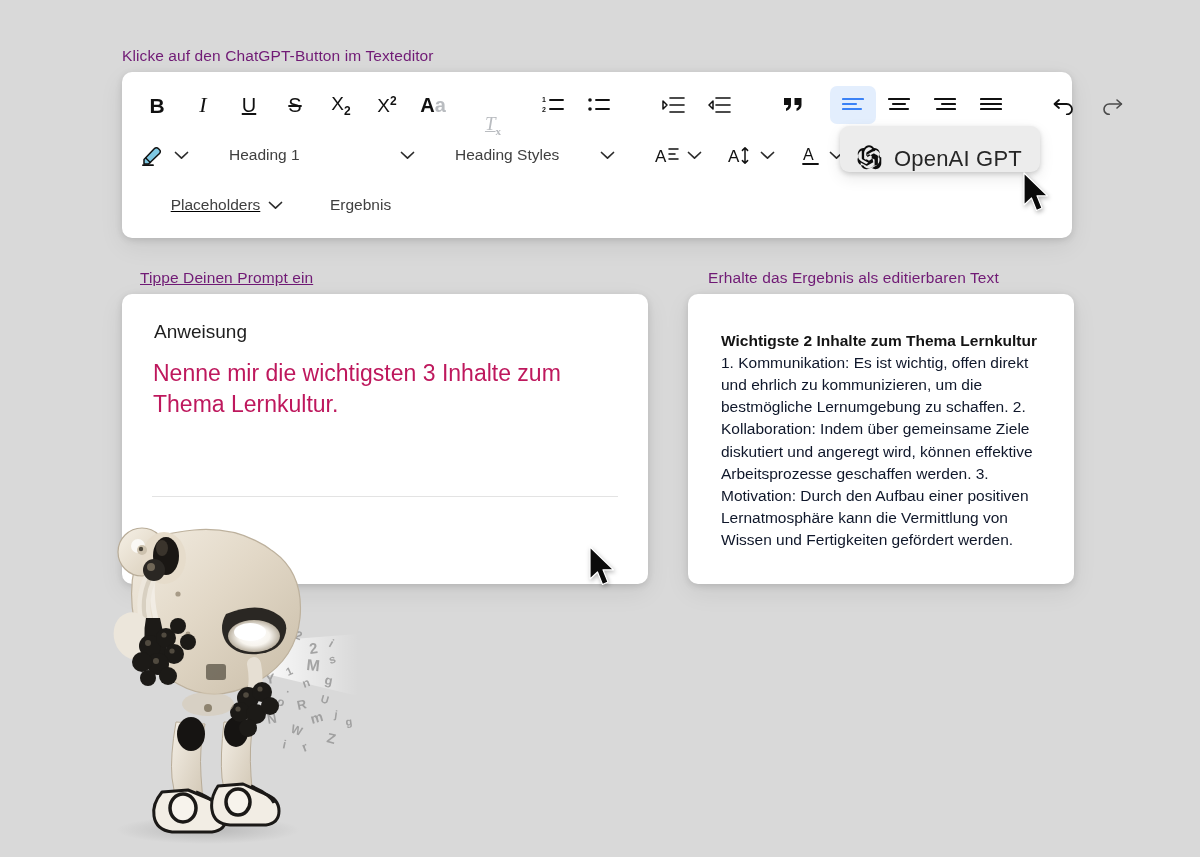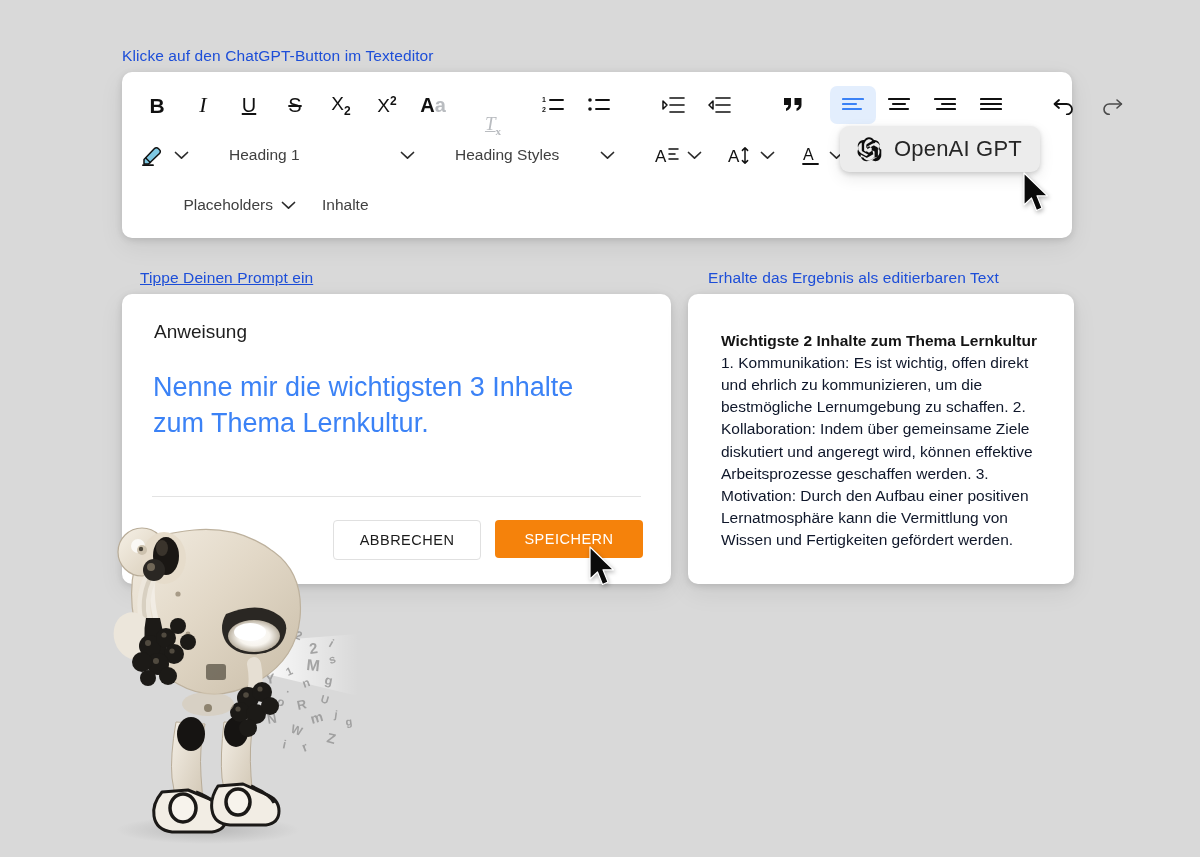--- a/index.html
+++ b/index.html
@@ -23,7 +23,7 @@
   .sec-label {
     position: absolute;
     font-size: 15.5px;
-    color: #1d4ed8;
+    color: #701a75;
     letter-spacing: .1px;
     white-space: nowrap;
   }

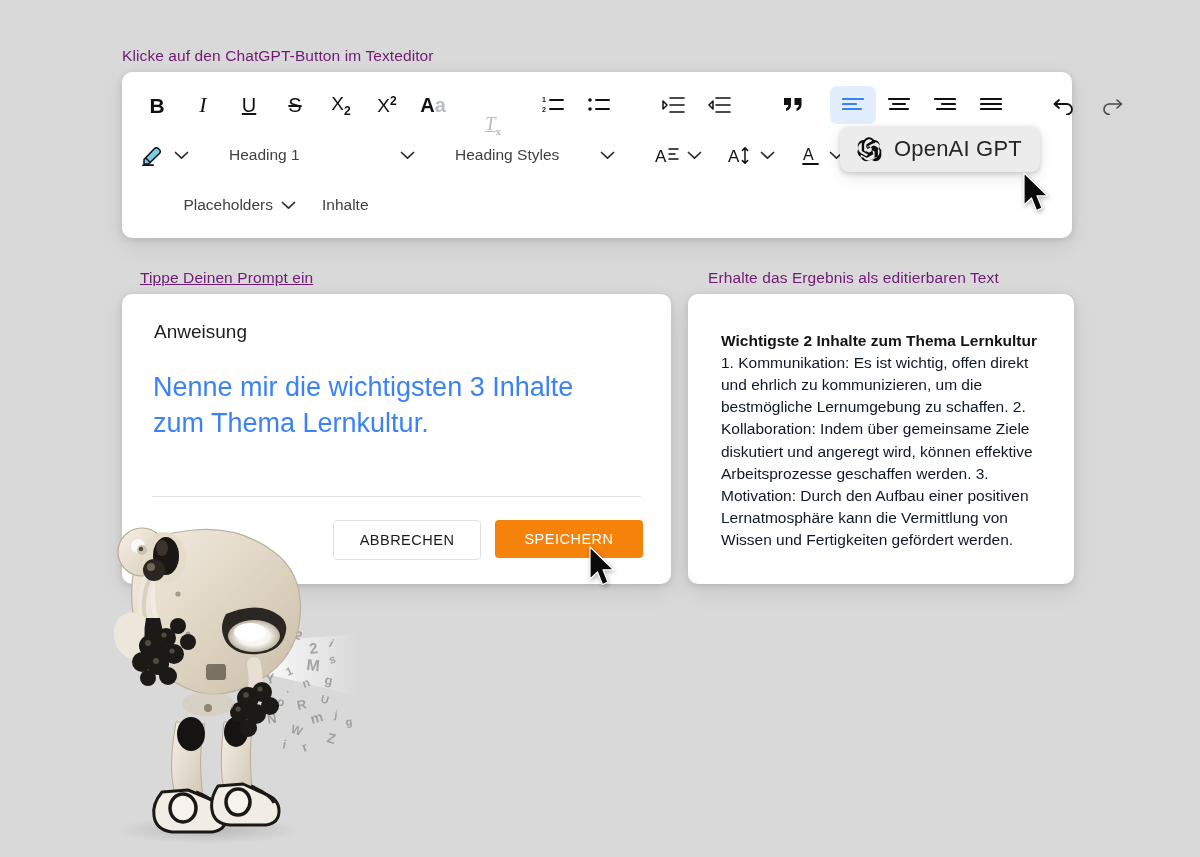--- a/index.html
+++ b/index.html
@@ -109,7 +109,7 @@
     left: 718px;
     top: -4px;
     display: flex;
-    align-items: center;
+    align-items: flex-end;
     gap: 10px;
     height: 46px;
     padding: 0 18px 0 14px;

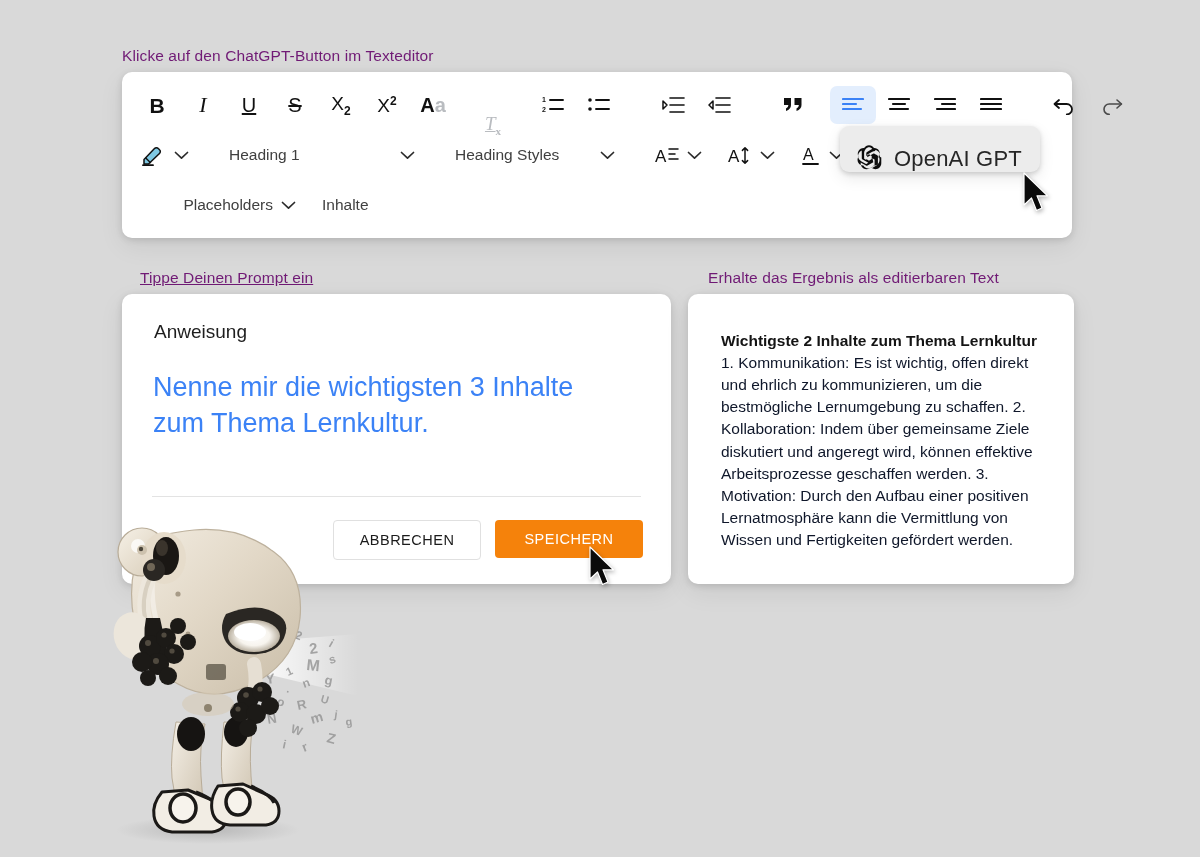--- a/index.html
+++ b/index.html
@@ -451,7 +451,7 @@
     </div>
 
     <div class="tb-row" id="tb-row3">
-      <div class="dd" style="width:154px; justify-content:flex-end; margin-left:2px;">
+      <div class="dd" style="width:154px; justify-content:center; margin-left:10px;text-decoration:underline;">
         <span class="dd-label">Placeholders</span>
         <svg class="chev" viewBox="0 0 15 9">
             <path d="M1.5 1.5 L7.5 7.2 L13.5 1.5" fill="none" stroke="#2b2b2b" stroke-width="1.7" stroke-linecap="round" stroke-linejoin="round"></path>

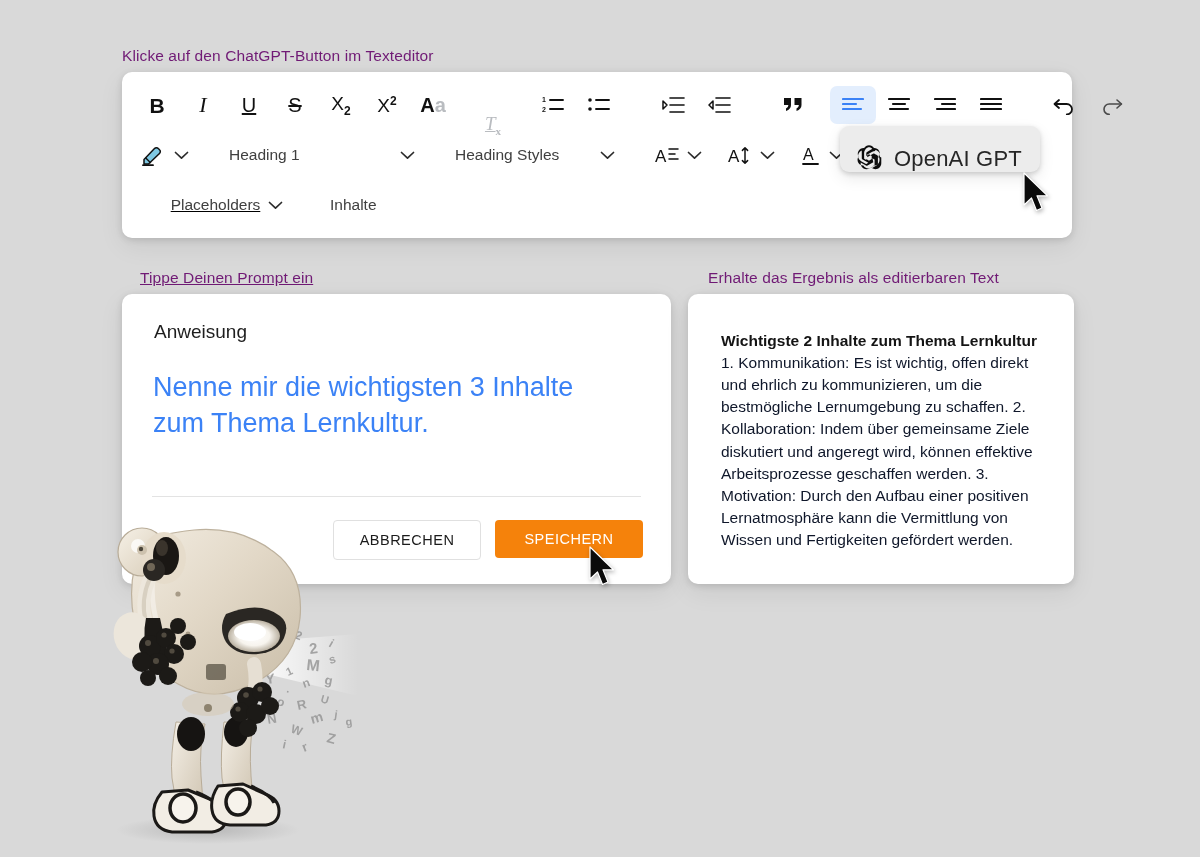--- a/index.html
+++ b/index.html
@@ -459,7 +459,7 @@
       </div>
       <div class="tb-gap"></div>
       <div class="dd">
-        <span class="dd-label">Inhalte</span>
+        <span class="dd-label">Ergebnis</span>
       </div>
     </div>
   </div>

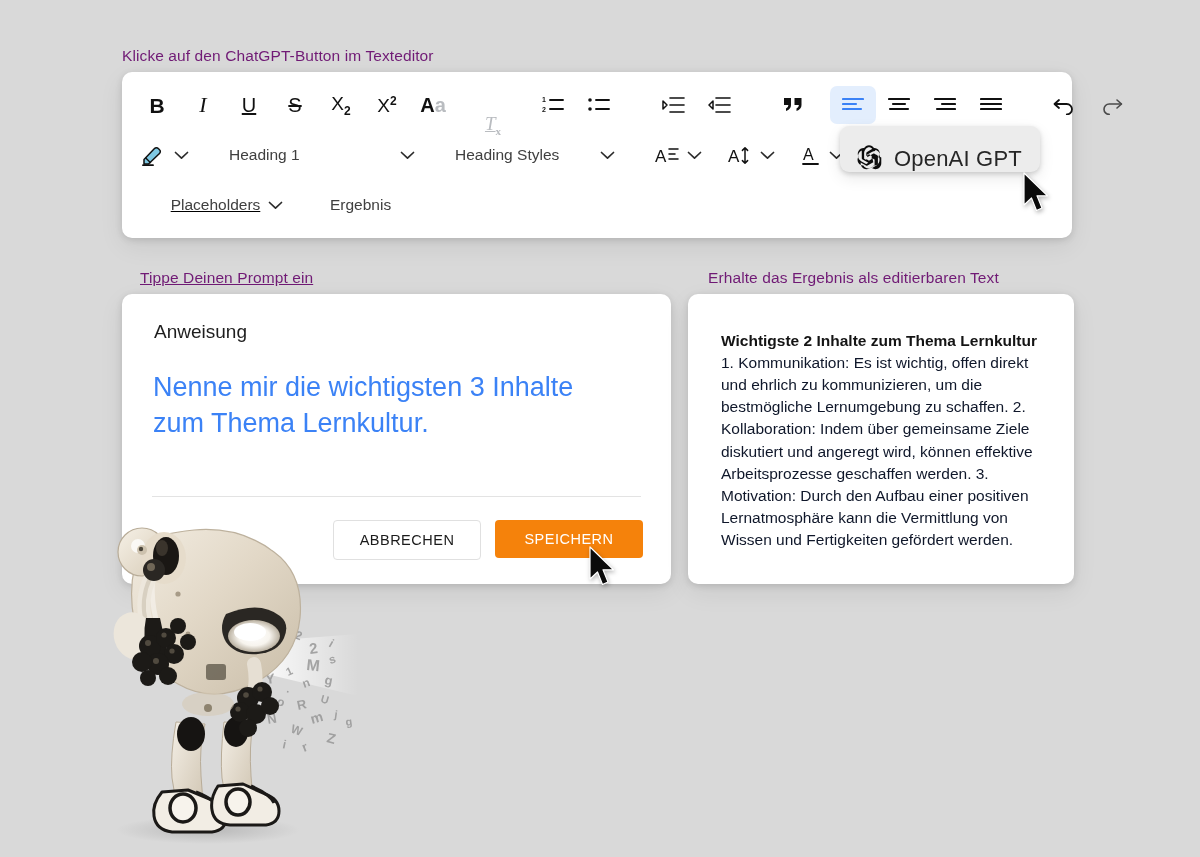--- a/index.html
+++ b/index.html
@@ -130,7 +130,6 @@
     top: 294px;
     width: 526px;
     height: 290px;
-    padding-left: 23px;
   }
   #prompt-title {
     position: absolute;

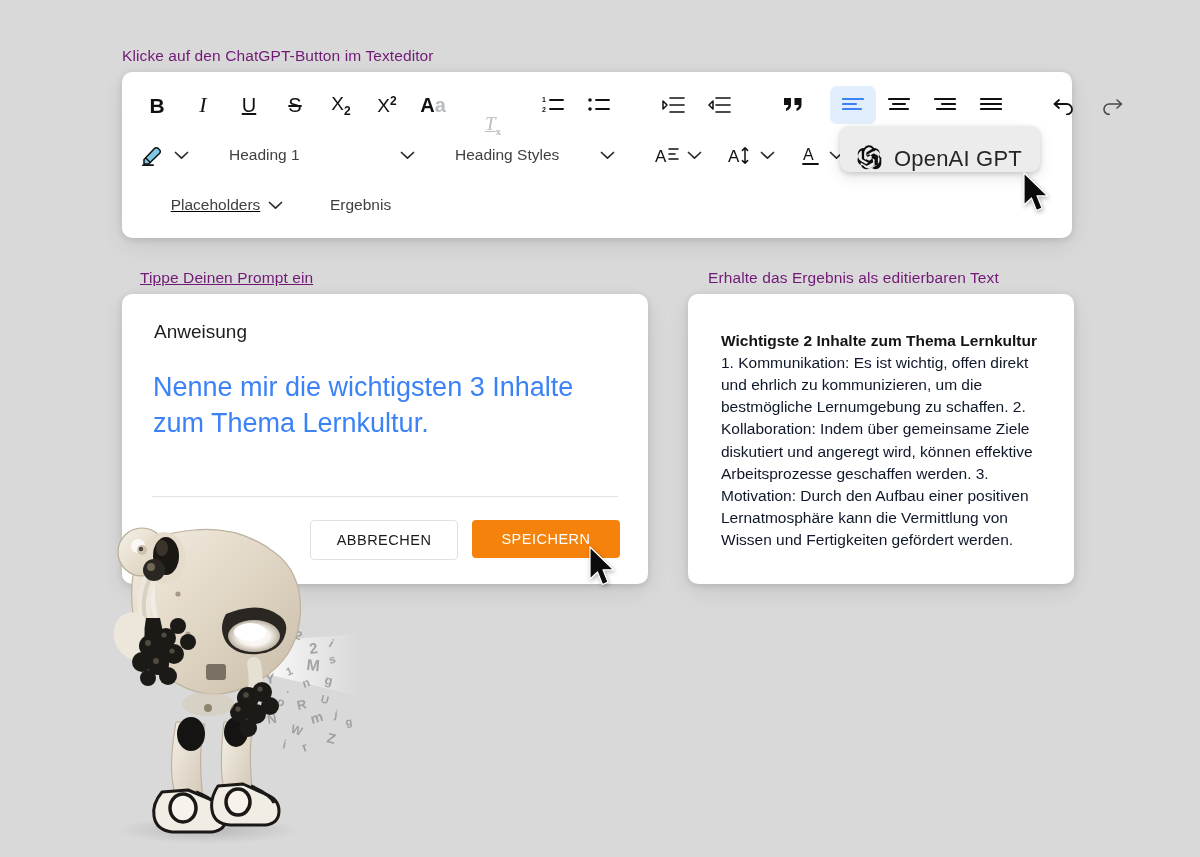--- a/index.html
+++ b/index.html
@@ -141,11 +141,11 @@
   #prompt-text {
     position: absolute;
     left: 31px;
-    top: 76px;
+    top: 64px;
     width: 440px;
-    font-size: 27px;
+    font-size: 23px;
     line-height: 1.33;
-    color: #3b82f6;
+    color: #be185d;
   }
   #prompt-divider {
     position: absolute;

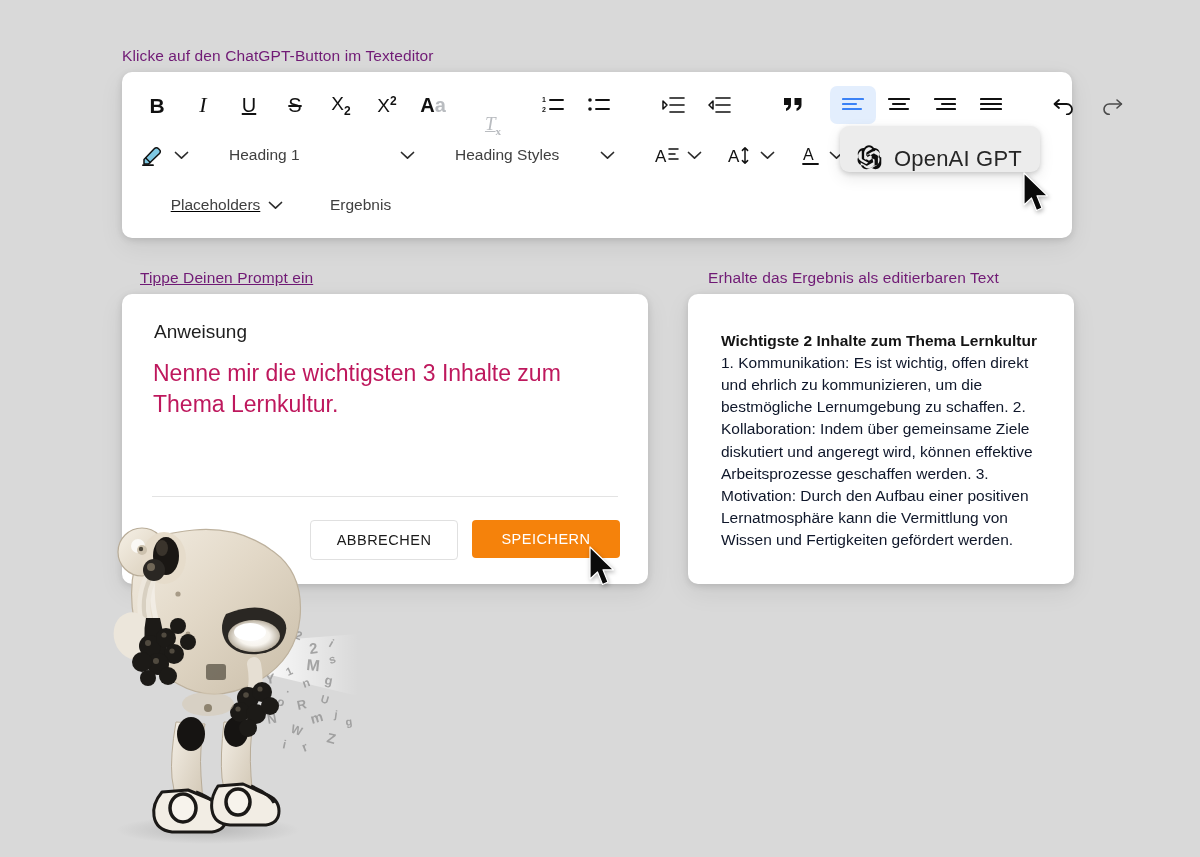--- a/index.html
+++ b/index.html
@@ -473,10 +473,6 @@
     <div id="prompt-title">Anweisung</div>
     <div id="prompt-text">Nenne mir die wichtigsten 3 Inhalte zum Thema Lernkultur.</div>
     <div id="prompt-divider"></div>
-    <div class="btn-row">
-      <div class="btn" id="btn-cancel">ABBRECHEN</div>
-      <div class="btn" id="btn-save">SPEICHERN</div>
-    </div>
   </div>
 
   <svg class="cursor-arrow" id="cursor-save" viewBox="0 0 30 42">

